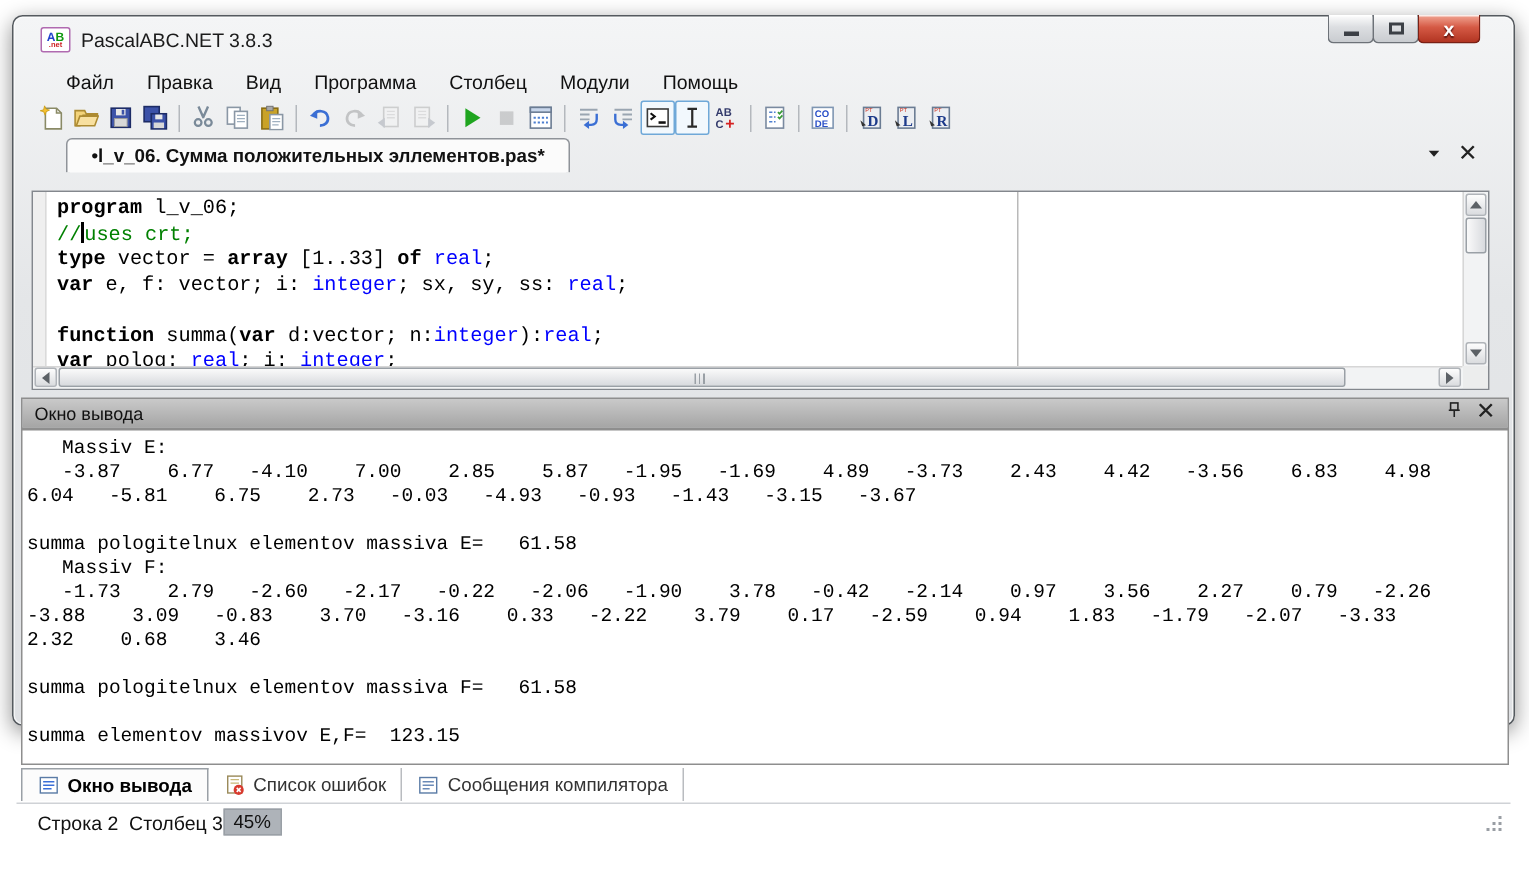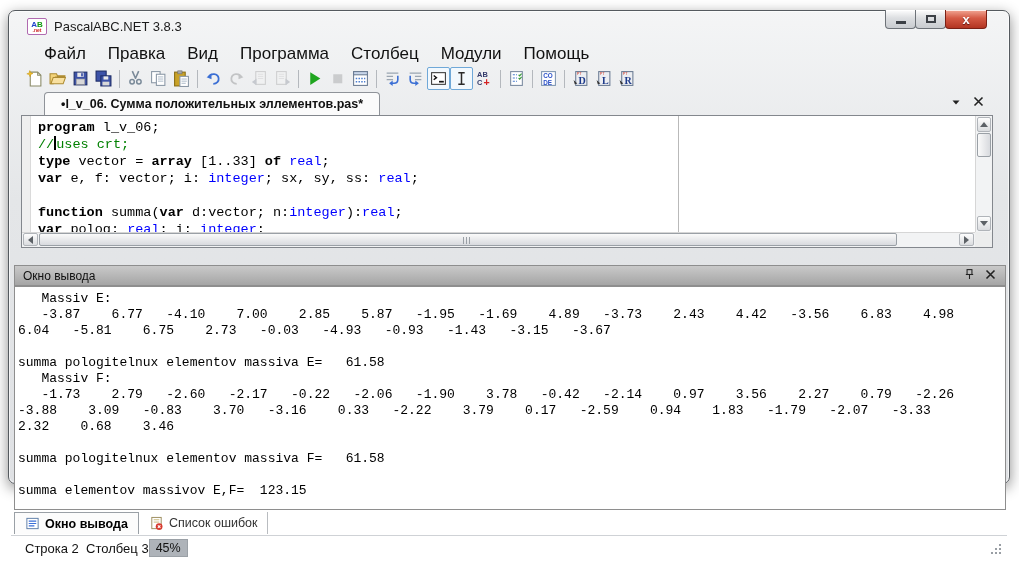--- a/index.html
+++ b/index.html
@@ -30,7 +30,7 @@
 
   
   .menubar { position:absolute; top:32px; left:4px; right:4px; height:22px; display:flex; align-items:center; padding-left:20px; }
-  .menu-item { font-size:17px; color:#111; padding:3px 11px; cursor:default; }
+  .menu-item { font-size:13px; color:#111; padding:3px 11px; cursor:default; }
 
   
   .toolbar { position:absolute; top:54px; left:4px; right:4px; height:27px; display:flex; align-items:center; padding-left:10px; }

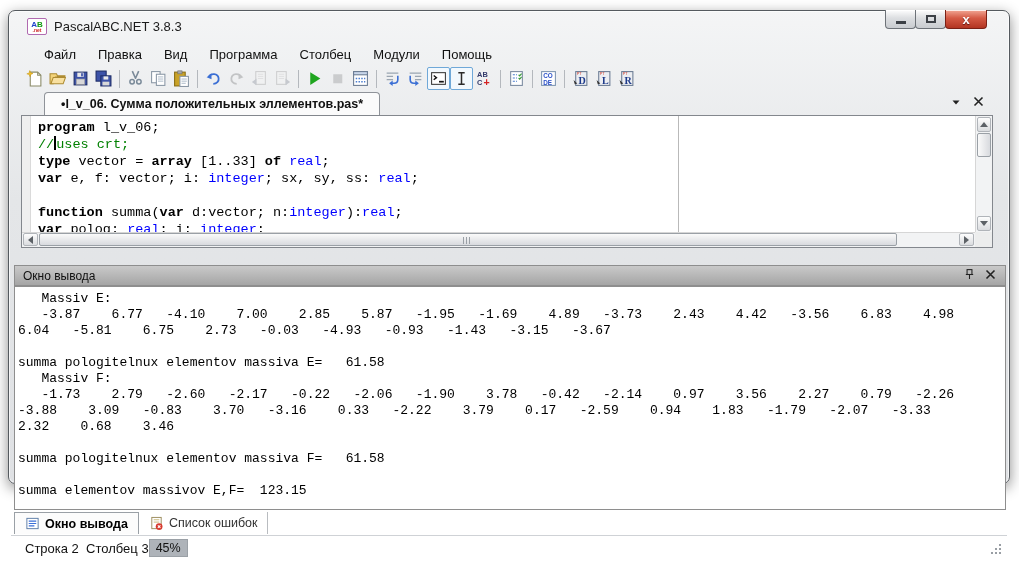--- a/index.html
+++ b/index.html
@@ -50,7 +50,7 @@
   .tabstrip-controls svg { display:block; }
 
   
-  .editor-wrap { position:absolute; top:104px; left:12px; width:972px; height:133px;
+  .editor-wrap { position:absolute; top:116px; left:12px; width:972px; height:133px;
                  border:1px solid #83878d; background:#fff;
                  display:grid; grid-template-columns:9px 1fr 17px; grid-template-rows:1fr 15px; }
   .gutter { grid-column:1; grid-row:1; background:#efefef; border-right:1px solid #dadada; }

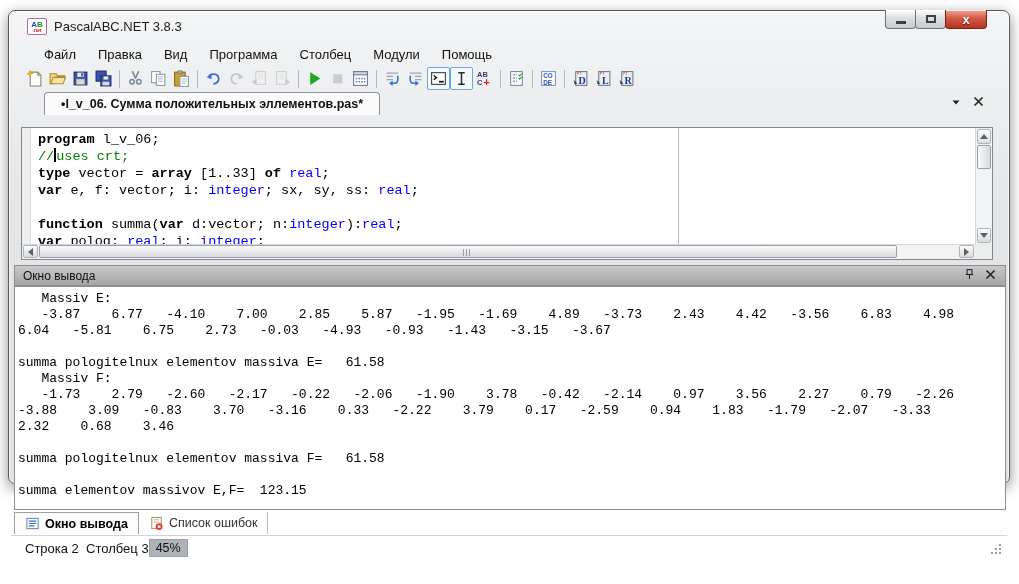--- a/index.html
+++ b/index.html
@@ -468,6 +468,15 @@
         </span>
         <span>Список ошибок</span>
       </div>
+      <div class="btab">
+        <span>
+          <svg viewBox="0 0 16 16">
+            <rect x="2" y="2.5" width="12" height="11" fill="#fff" stroke="#5a7ba6"></rect>
+            <path d="M4 5.5h8M4 8h8M4 10.5h5" stroke="#6a8ab8" stroke-width="1.2"></path>
+          </svg>
+        </span>
+        <span>Сообщения компилятора</span>
+      </div>
     </div>
 
   <div class="statusbar">

